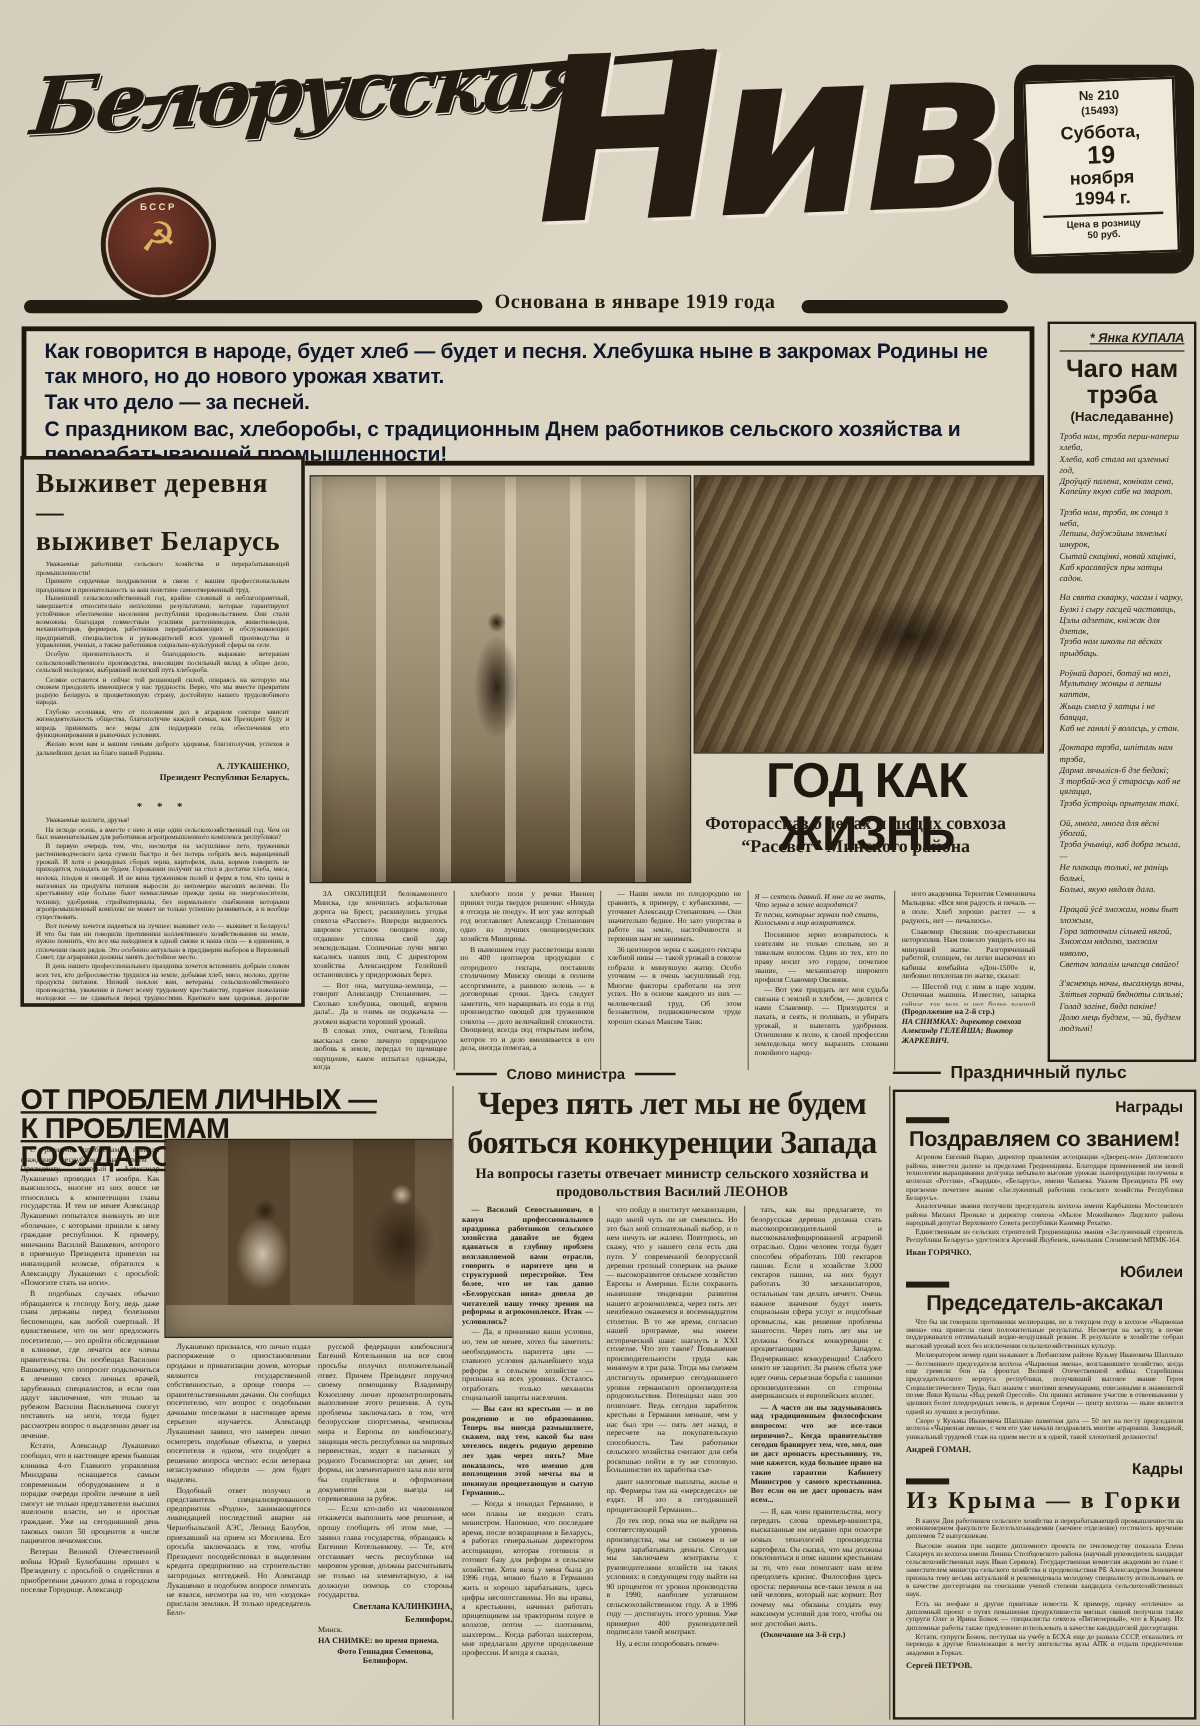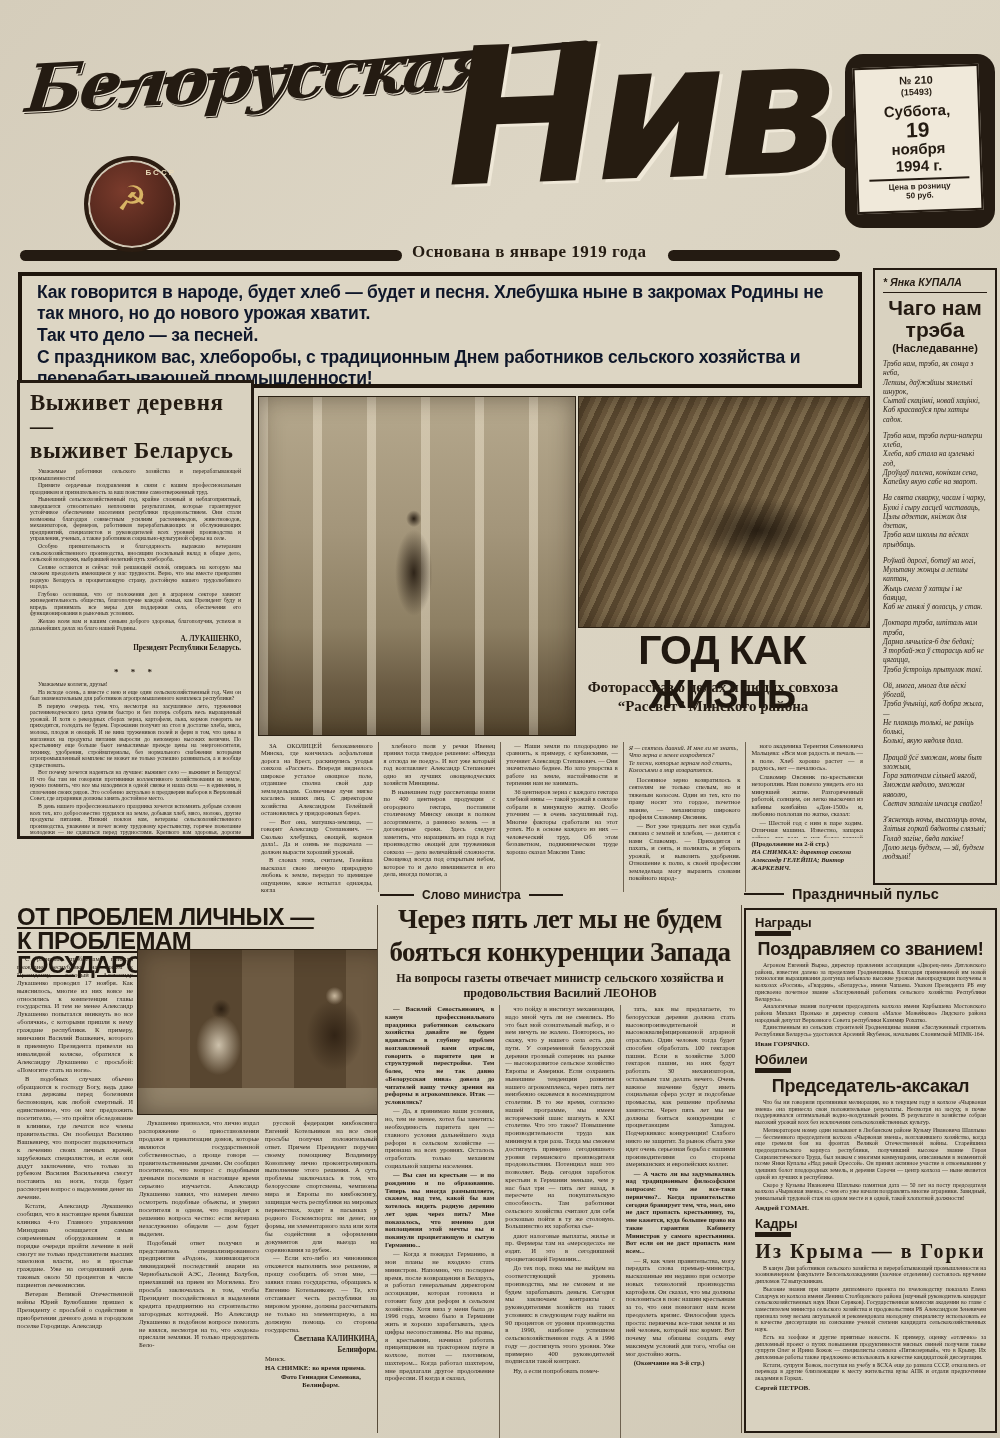--- a/index.html
+++ b/index.html
@@ -19,7 +19,7 @@
   .emblem { left:84px; top:156px; width:88px; height:88px; border-radius:50%;
             background:radial-gradient(circle at 40% 35%, #7a3b2c, #4c241a 70%);
             border:4px solid #2b1d12; box-shadow:0 0 0 2px #cfc7b4 inset; text-align:center; z-index:2; }
-  .emblem-cap { font:bold 8px/10px "Liberation Sans",sans-serif; color:#e8d9b8; margin-top:8px; letter-spacing:2px;text-align:right; }
+  .emblem-cap { font:bold 8px/10px "Liberation Sans",sans-serif; color:#e8d9b8; margin-top:8px; letter-spacing:2px; }
   .emblem-glyph { font-size:34px; line-height:40px; color:#d8b464; font-family:"DejaVu Sans",sans-serif; }
   .tagline { left:178px; top:182px; width:240px; height:40px; border:2px solid #241b12; background:#ddd6c5;
              display:flex; flex-direction:column; justify-content:center; z-index:2; }

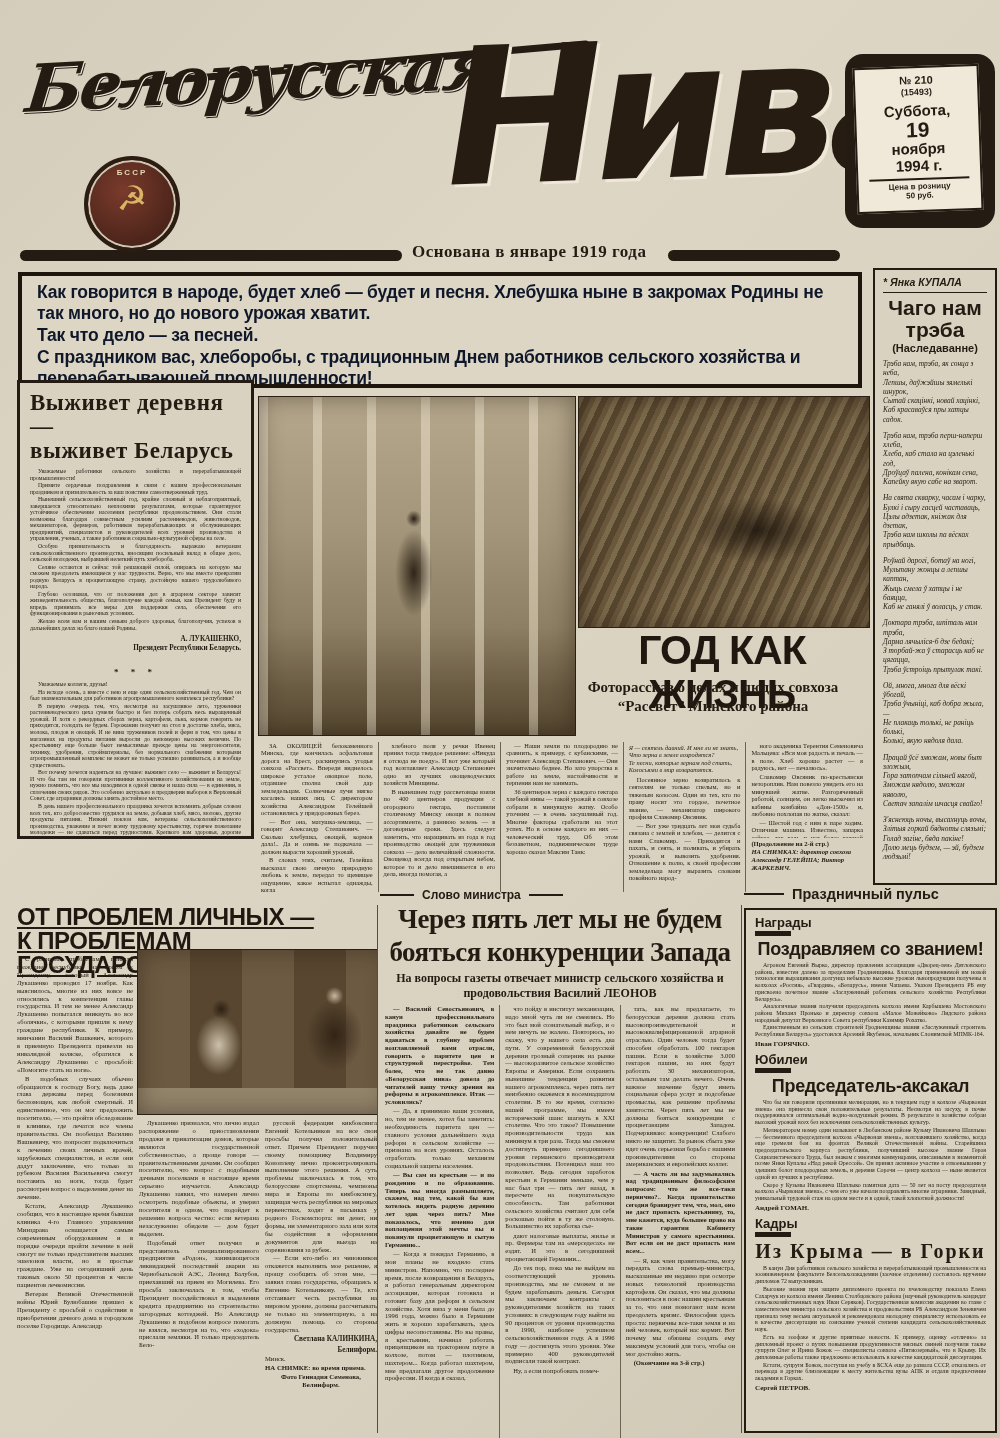--- a/index.html
+++ b/index.html
@@ -93,8 +93,8 @@
   
   .poem-box { left:873px; top:268px; width:124px; height:617px; border:2px solid #241b12; background:#d9d2c0;
               padding:6px 8px; box-sizing:border-box; overflow:hidden; }
-  .poem-author { font:bold italic 10.5px/13px "Liberation Sans",sans-serif; font-style:italic; text-align:left;
-                 border-bottom:1.5px solid #241b12; padding-bottom:3px; margin-bottom:4px; }
+  .poem-author { font:bold italic 10.5px/13px "Liberation Sans",sans-serif; font-style:italic; text-align:right;
+                 border-bottom:1.5px solid #241b12; padding-bottom:3px; margin-bottom:4px;text-decoration:underline; }
   .poem-title { font:bold 21px/22px "Liberation Sans",sans-serif; text-align:center; }
   .poem-sub { font:bold 11px/14px "Liberation Sans",sans-serif; text-align:center; margin-bottom:4px; }
   .stanza { font-style:italic; font-size:7.4px; line-height:1.25; white-space:pre-line; margin:0 0 7px; }

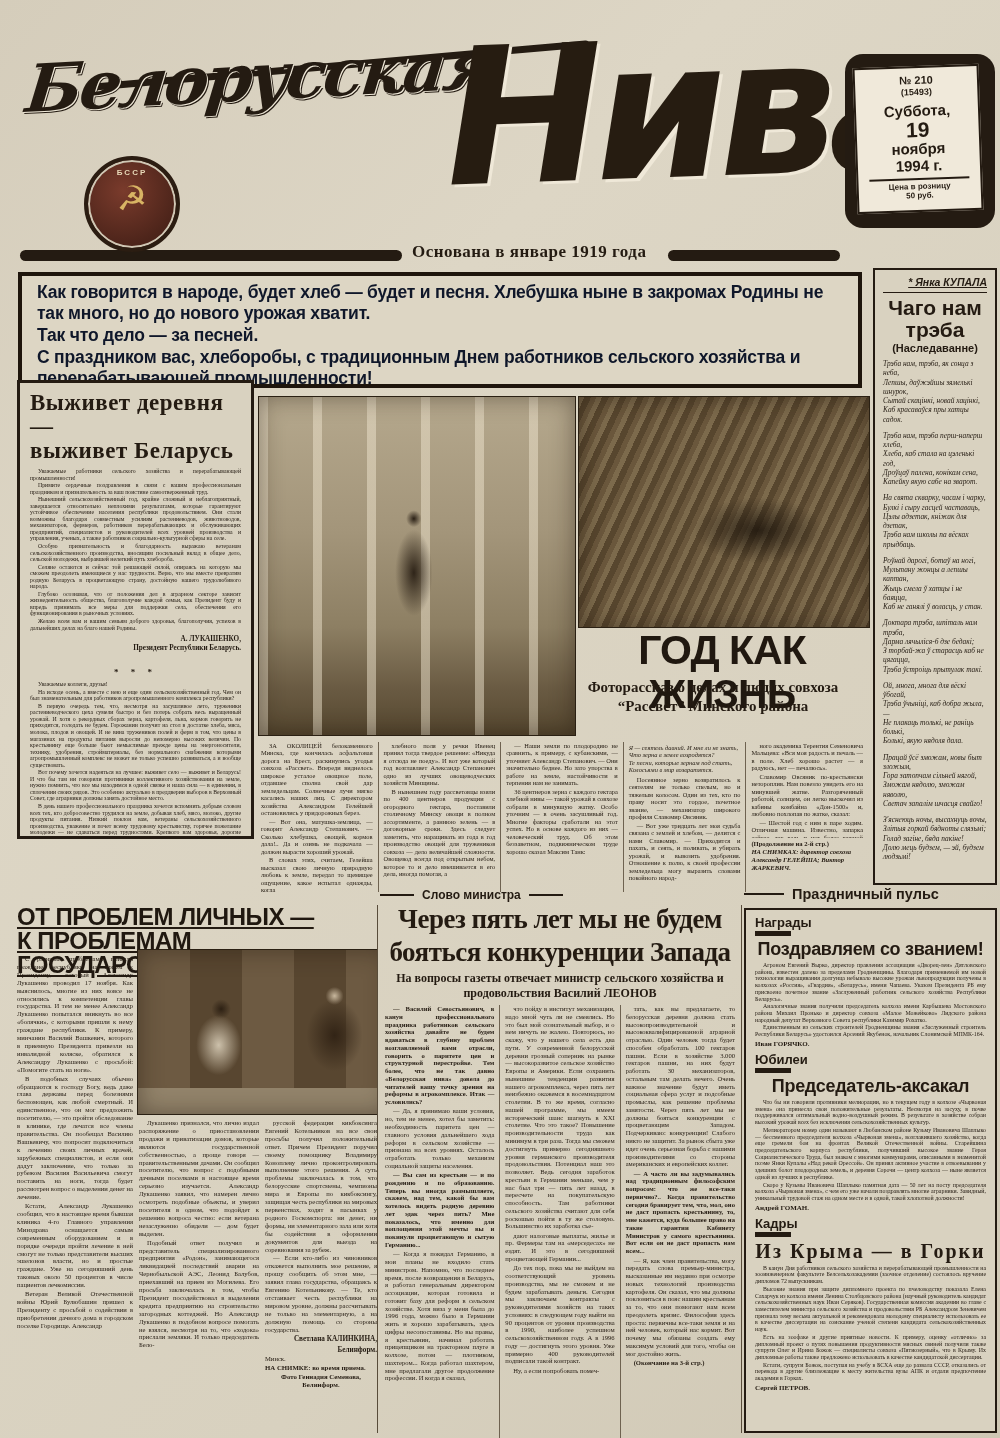--- a/index.html
+++ b/index.html
@@ -252,14 +252,14 @@
     <div class="poem-title">Чаго нам трэба</div>
     <div class="poem-sub">(Наследаванне)</div>
     <div>
+        <div class="stanza">Трэба нам, трэба перш-наперш хлеба,
+Хлеба, каб стала на цэленькі год,
+Дроўцаў палена, конікам сена,
+Капейку якую сабе на зварот.</div>
         <div class="stanza">Трэба нам, трэба, як сонца з неба,
 Лепшы, даўжэйшы зямелькі шнурок,
 Сытай скацінкі, новай хацінкі,
 Каб красаваўся пры хатцы садок.</div>
-        <div class="stanza">Трэба нам, трэба перш-наперш хлеба,
-Хлеба, каб стала на цэленькі год,
-Дроўцаў палена, конікам сена,
-Капейку якую сабе на зварот.</div>
         <div class="stanza">На свята скварку, часам і чарку,
 Булкі і сыру гасцей частаваць,
 Цэлы адзетак, кніжак для дзетак,

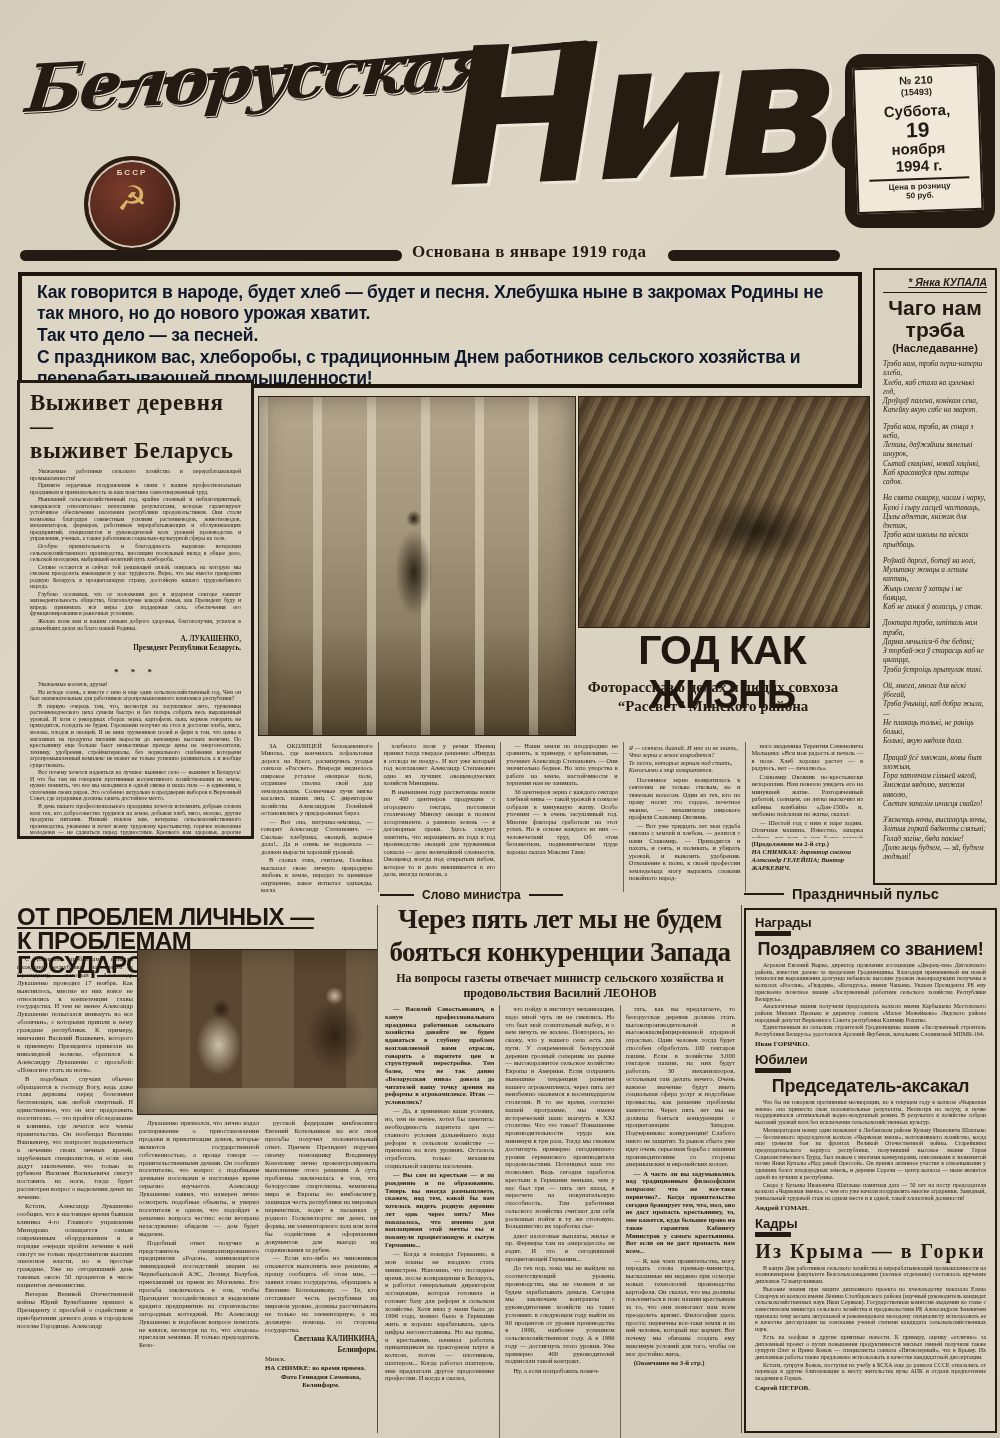--- a/index.html
+++ b/index.html
@@ -131,7 +131,7 @@
   .pulse-head span { font:bold 14.5px/16px "Liberation Sans",sans-serif; margin-left:8px; white-space:nowrap; }
   .pulse-box { left:744px; top:908px; width:253px; height:525px; border:2.5px solid #241b12; background:#d9d2c0;
                padding:5px 9px; box-sizing:border-box; overflow:hidden; }
-  .rubric { font:bold 13px/15px "Liberation Sans",sans-serif; }
+  .rubric { font:bold 13px/15px "Liberation Sans",sans-serif;text-align:right; }
   .rubric-bar { width:36px; height:5px; background:#241b12; margin:1px 0 3px; }
   .pulse-t-sans { font:bold 18px/20px "Liberation Sans",sans-serif; text-align:center; margin:1px 0 3px; letter-spacing:-.3px; }
   .pulse-t-serif { font:bold 20px/22px "Liberation Serif",serif; text-align:center; letter-spacing:2px; margin:1px 0 3px; }

